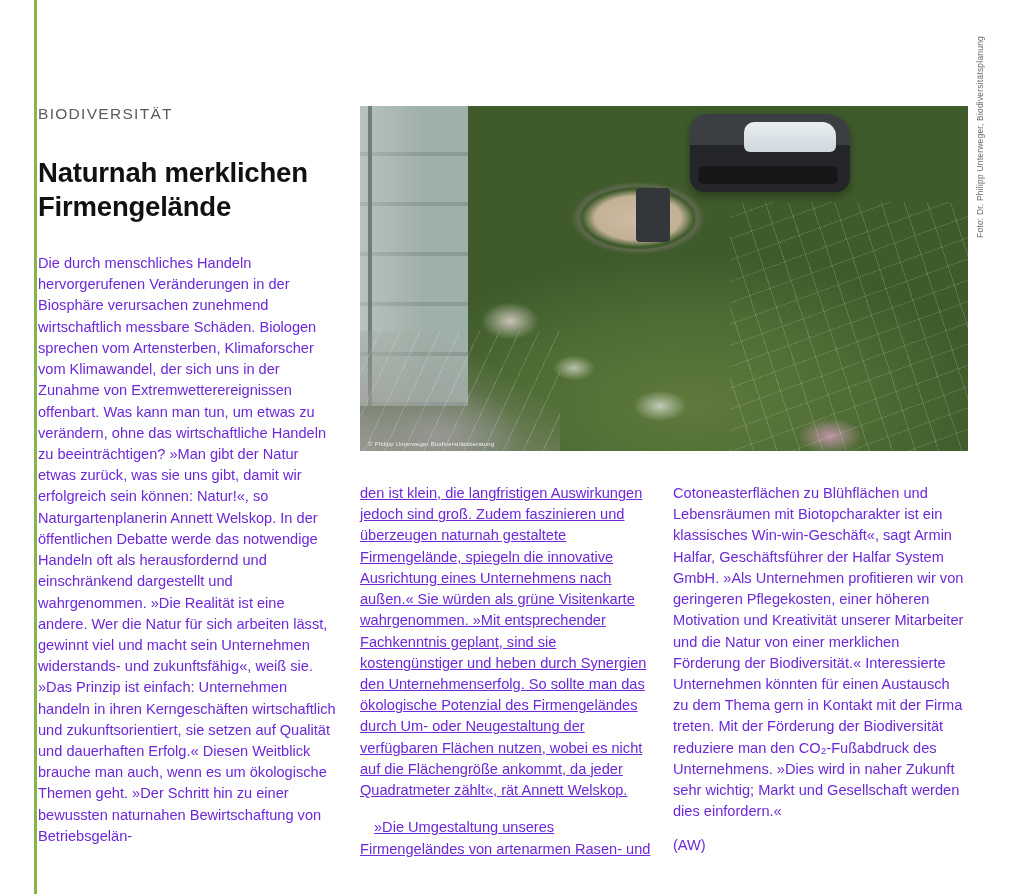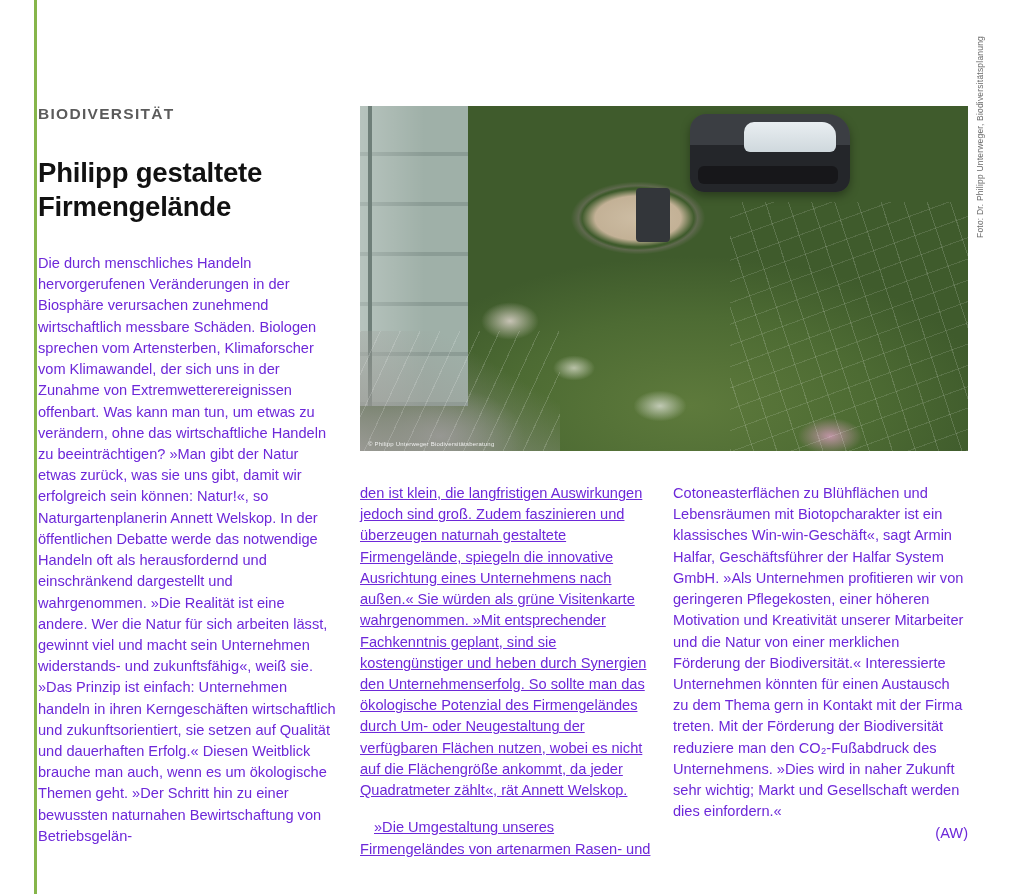--- a/index.html
+++ b/index.html
@@ -41,7 +41,7 @@
     font-size: 15.5px;
     letter-spacing: 1.3px;
     color: #5b5b5b;
-    font-weight: 700;
+    font-weight: 400;
   }
 
   .headline {

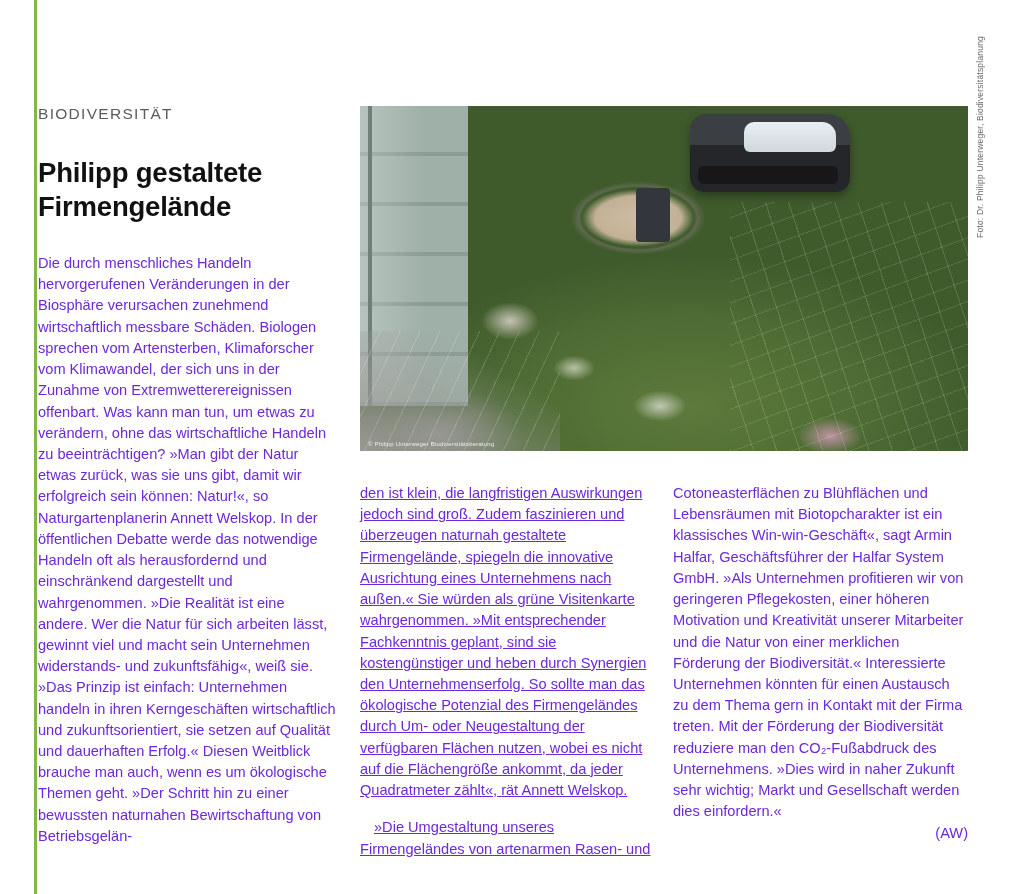--- a/index.html
+++ b/index.html
@@ -213,7 +213,7 @@
 
   <div class="kicker">BIODIVERSITÄT</div>
 
-  <h1 class="headline">Philipp gestaltete Firmengelände</h1>
+  <h1 class="headline">Naturnah merklichen Firmengelände</h1>
 
   <div class="photo-wrap">
     <div class="photo">

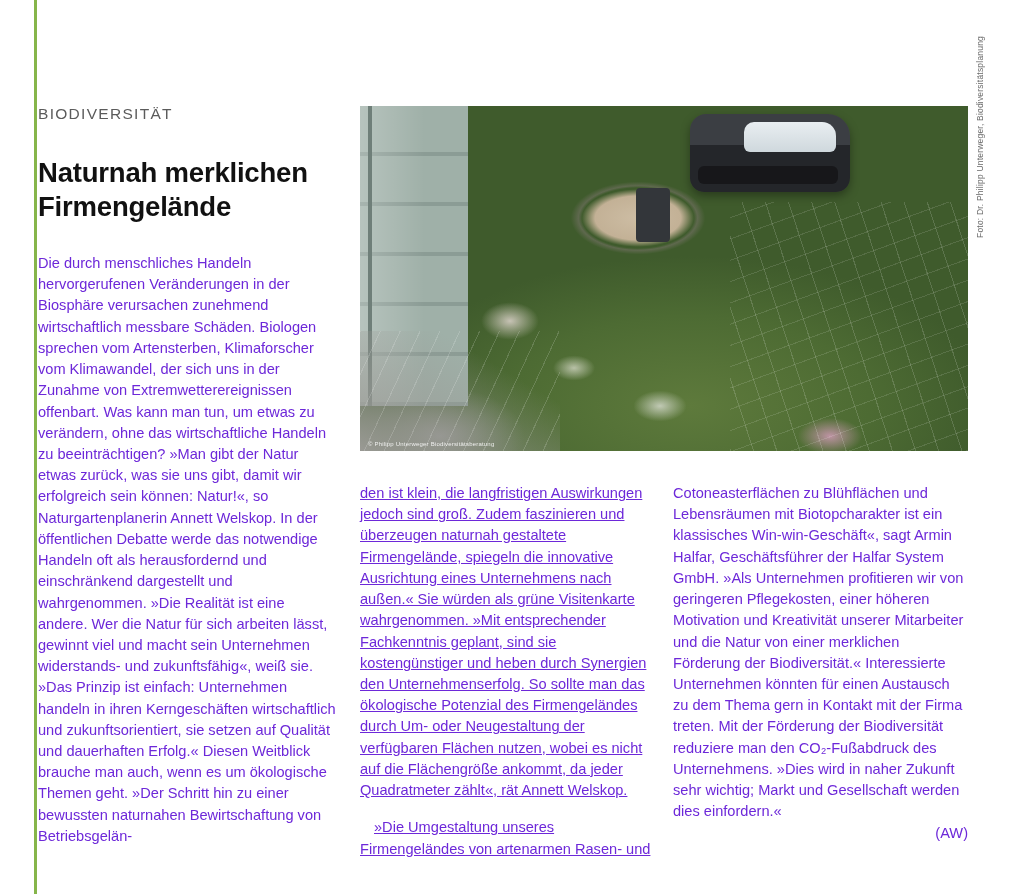--- a/index.html
+++ b/index.html
@@ -200,8 +200,8 @@
 
   .sig {
     display: block;
-    text-align: right;
-    margin-top: 0;
+    text-align: left;
+    margin-top: 12px;
   }
 </style>
 </head>

